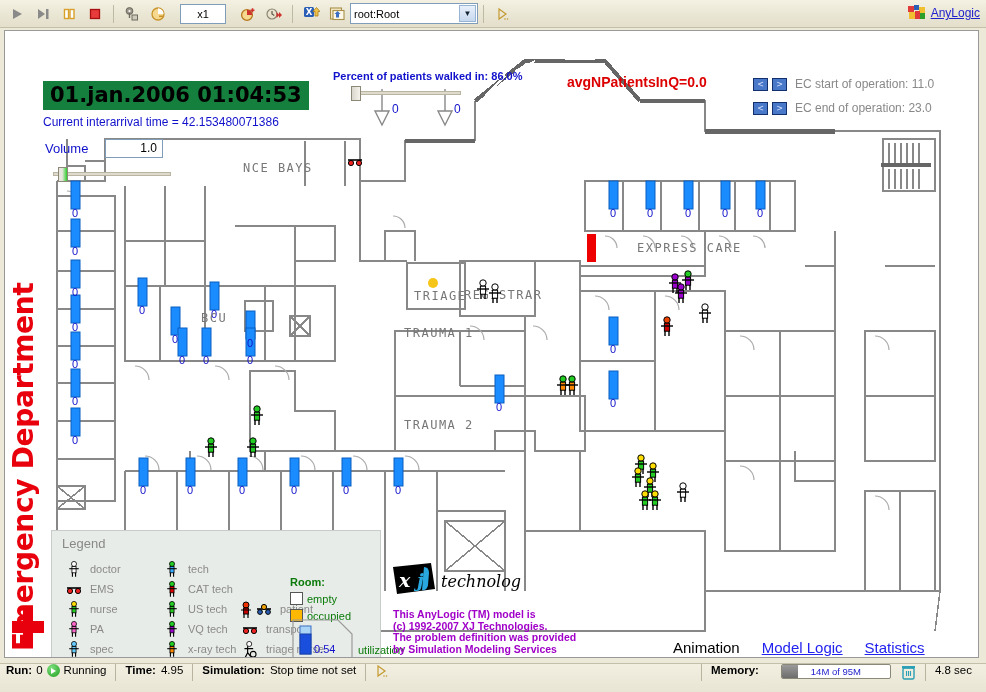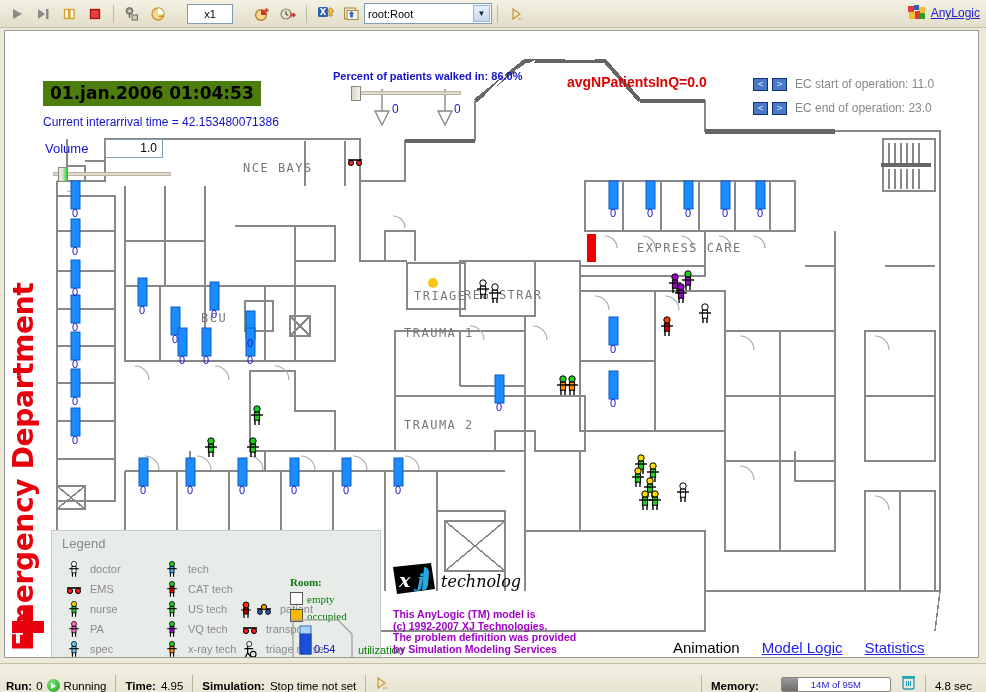--- a/index.html
+++ b/index.html
@@ -41,7 +41,7 @@
     font-size: 11px;
     display: flex; align-items: center; justify-content: center;
     color: #000;
-    margin: 0 16px;
+    margin: 0 9px;
   }
   .combo {
     width: 128px; height: 21px;

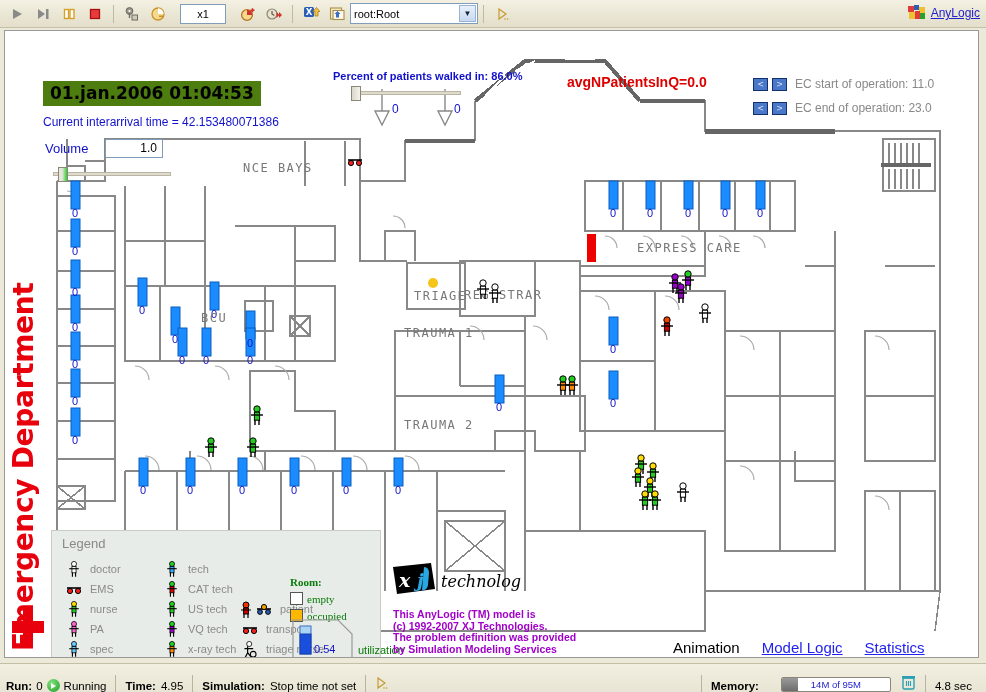--- a/index.html
+++ b/index.html
@@ -108,8 +108,8 @@
   
   #clock {
     position: absolute; left: 38px; top: 50px;
-    background: #4d7c0f; color: #000;
-    font-size: 17px; font-weight: bold;
+    background: #15803d; color: #000;
+    font-size: 21px; font-weight: bold;
     padding: 2px 7px 3px 7px;
     font-family: "DejaVu Sans", sans-serif;
   }

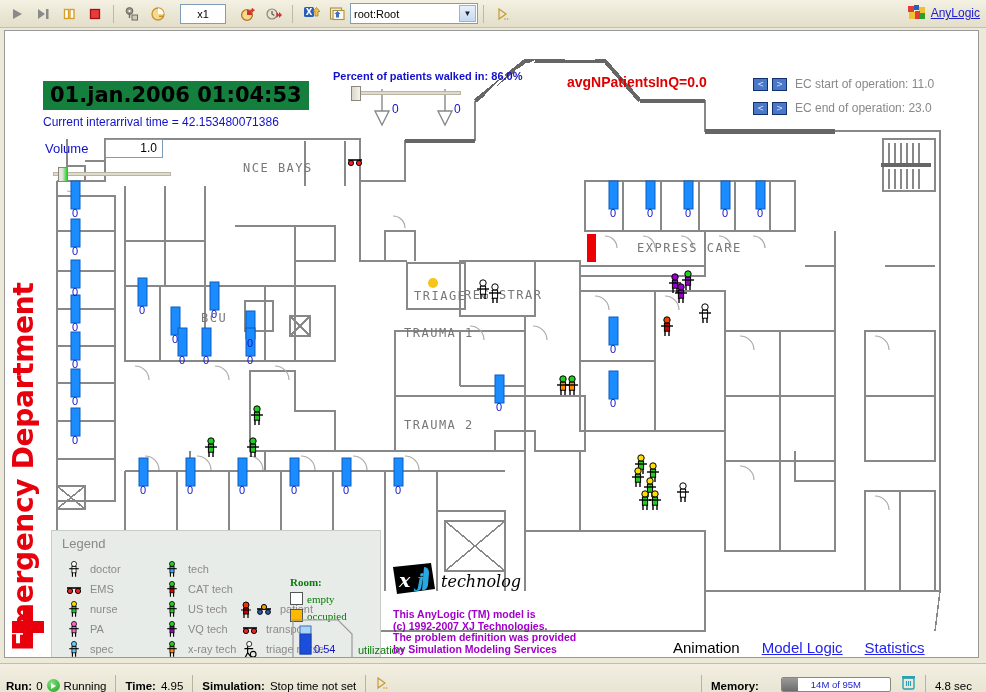--- a/index.html
+++ b/index.html
@@ -203,7 +203,7 @@
   #lgcol1 { left: 10px; top: 28px; }
   #lgcol2 { left: 108px; top: 28px; }
   #lgcol3 { left: 186px; top: 68px; }
-  #roomkey { left: 238px; top: 45px; font-family: Liberation Serif, serif; }
+  #roomkey { left: 238px; top: 45px; }
   #roomkey .rk-title { font-size: 11px; color: #0a7a0a; font-weight: bold; margin-bottom: 4px; }
   #roomkey .rk-row { display: flex; align-items: center; gap: 4px; margin-bottom: 4px; }
   #roomkey .sw {

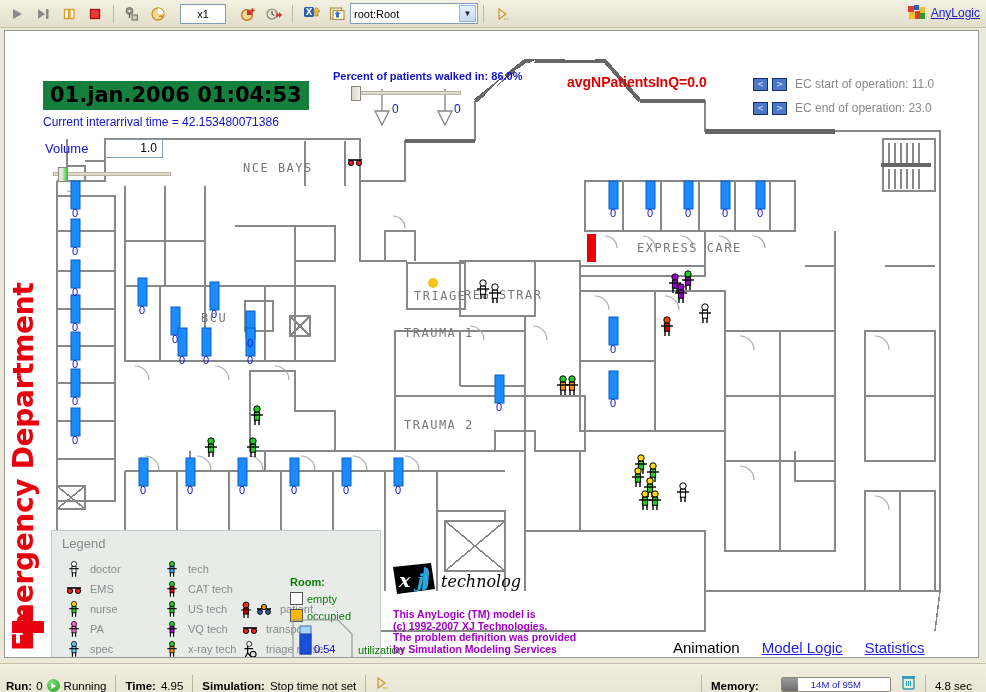--- a/index.html
+++ b/index.html
@@ -245,7 +245,7 @@
     width: 986px; height: 29px;
     background: linear-gradient(to bottom,#f2efe1,#e9e5d4);
     border-top: 1px solid #c3bfa8;
-    display: flex; align-items: flex-end;
+    display: flex; align-items: flex-start;
     font-size: 11.5px; color: #000;
     padding: 0 6px;
   }

